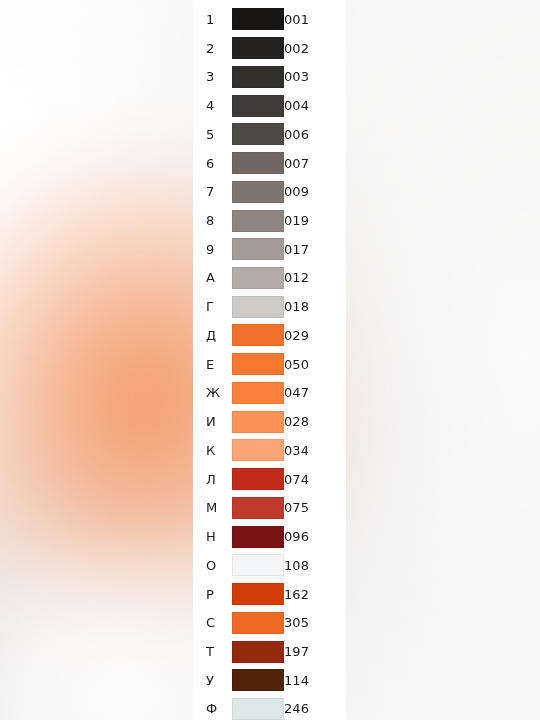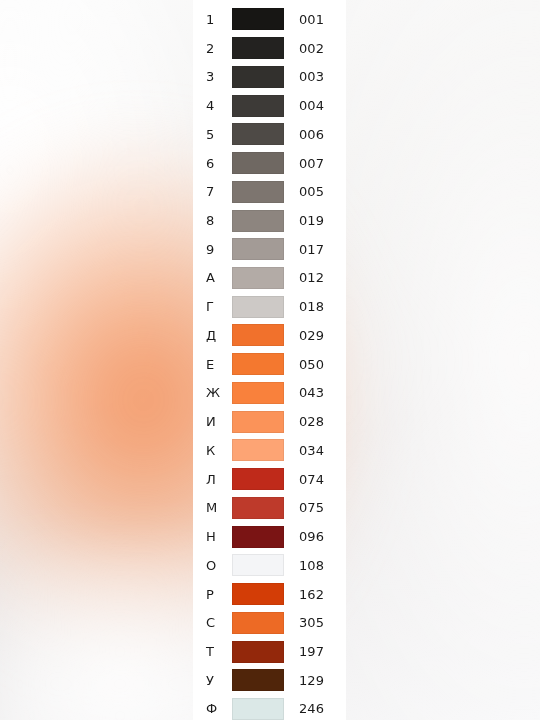--- a/index.html
+++ b/index.html
@@ -116,7 +116,6 @@
   }
   .row-code {
     flex: none;
-    margin-left: 15px;
     font-size: 13px;
     line-height: 1;
     color: #1b1b1b;

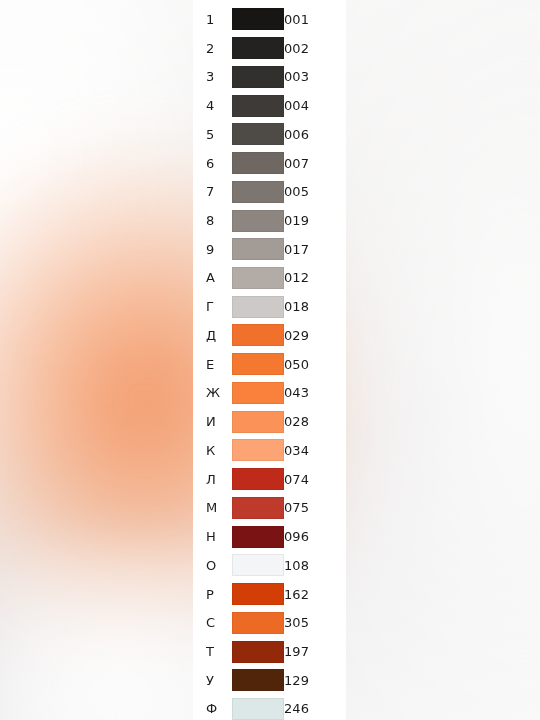--- a/index.html
+++ b/index.html
@@ -166,7 +166,7 @@
       <div class="legend-row">
         <span class="row-key">7</span>
         <span class="row-swatch" style="background-color: rgb(125, 117, 111);"></span>
-        <span class="row-code">005</span>
+        <span class="row-code">009</span>
       </div>
       <div class="legend-row">
         <span class="row-key">8</span>

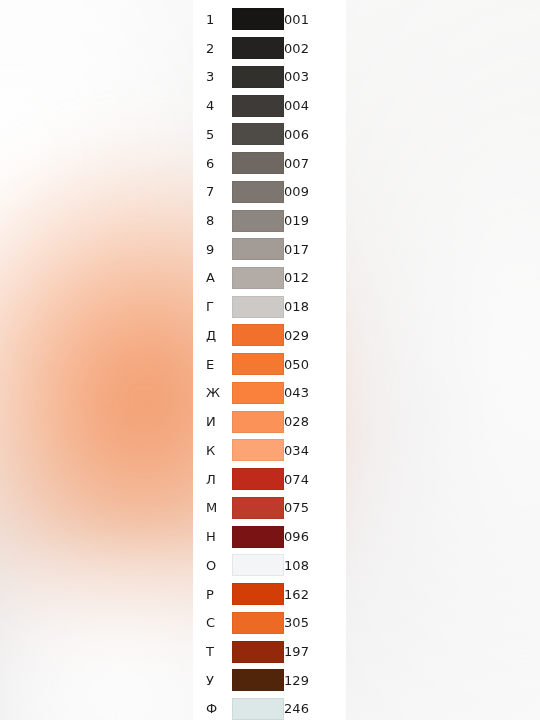--- a/index.html
+++ b/index.html
@@ -201,7 +201,7 @@
       <div class="legend-row">
         <span class="row-key">Ж</span>
         <span class="row-swatch" style="background-color: rgb(249, 129, 60);"></span>
-        <span class="row-code">043</span>
+        <span class="row-code">047</span>
       </div>
       <div class="legend-row">
         <span class="row-key">И</span>

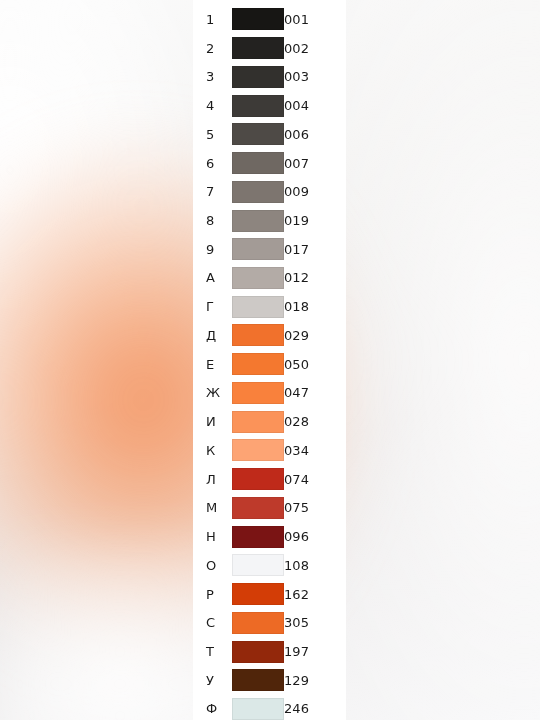--- a/index.html
+++ b/index.html
@@ -251,7 +251,7 @@
       <div class="legend-row">
         <span class="row-key">У</span>
         <span class="row-swatch" style="background-color: rgb(80, 37, 10);"></span>
-        <span class="row-code">129</span>
+        <span class="row-code">114</span>
       </div>
       <div class="legend-row">
         <span class="row-key">Ф</span>

